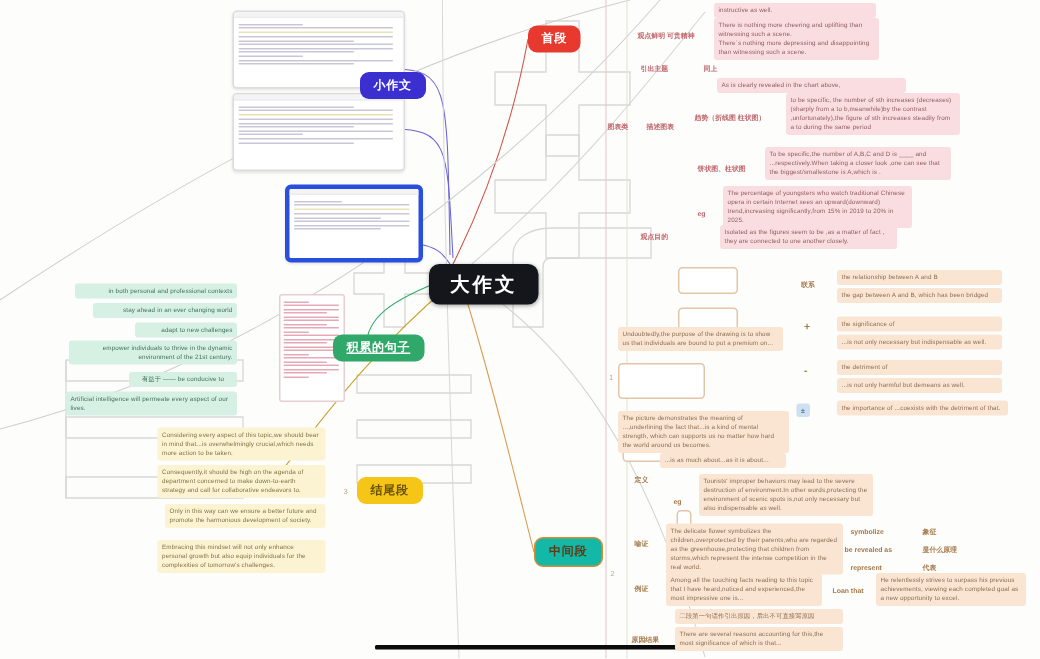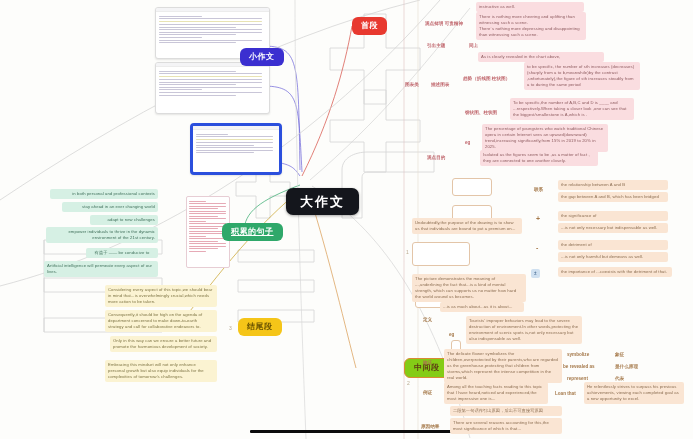--- a/index.html
+++ b/index.html
@@ -201,7 +201,7 @@
 
   <div class="blackbar" style="left:250px; top:430px; width:205px; height:3px;"></div>
 
-  <div class="chip central" style="left:286px; top:188px;">大作文</div>
+  <div class="chip central" style="left:286px; top:176px;">大作文</div>
 
   <div class="chip blue" style="left:240px; top:48px;">小作文</div>
 

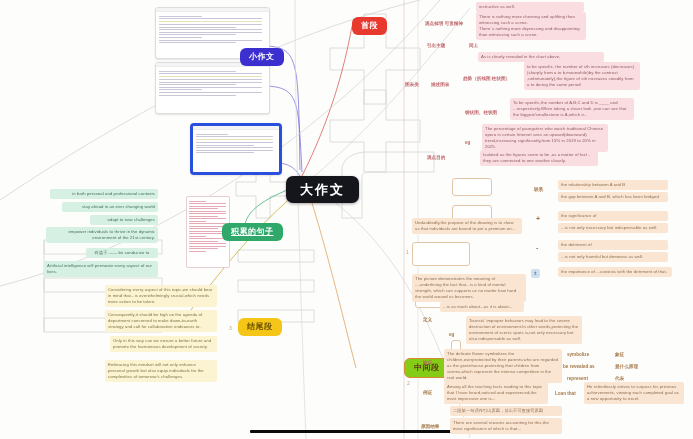--- a/index.html
+++ b/index.html
@@ -27,7 +27,7 @@
   .chip.red    { background:#e8392f; }
   .chip.green  { background:#2fa86a;text-decoration:underline; }
   .chip.yellow { background:#f5c518; color:#6a5300; }
-  .chip.orange { background:#84cc16; color:#5d3b14; border:1px solid #d98b34;margin-left:48px;}
+  .chip.orange { background:#14b8a6; color:#5d3b14; border:1px solid #d98b34;}
 
   
   .leaf {

